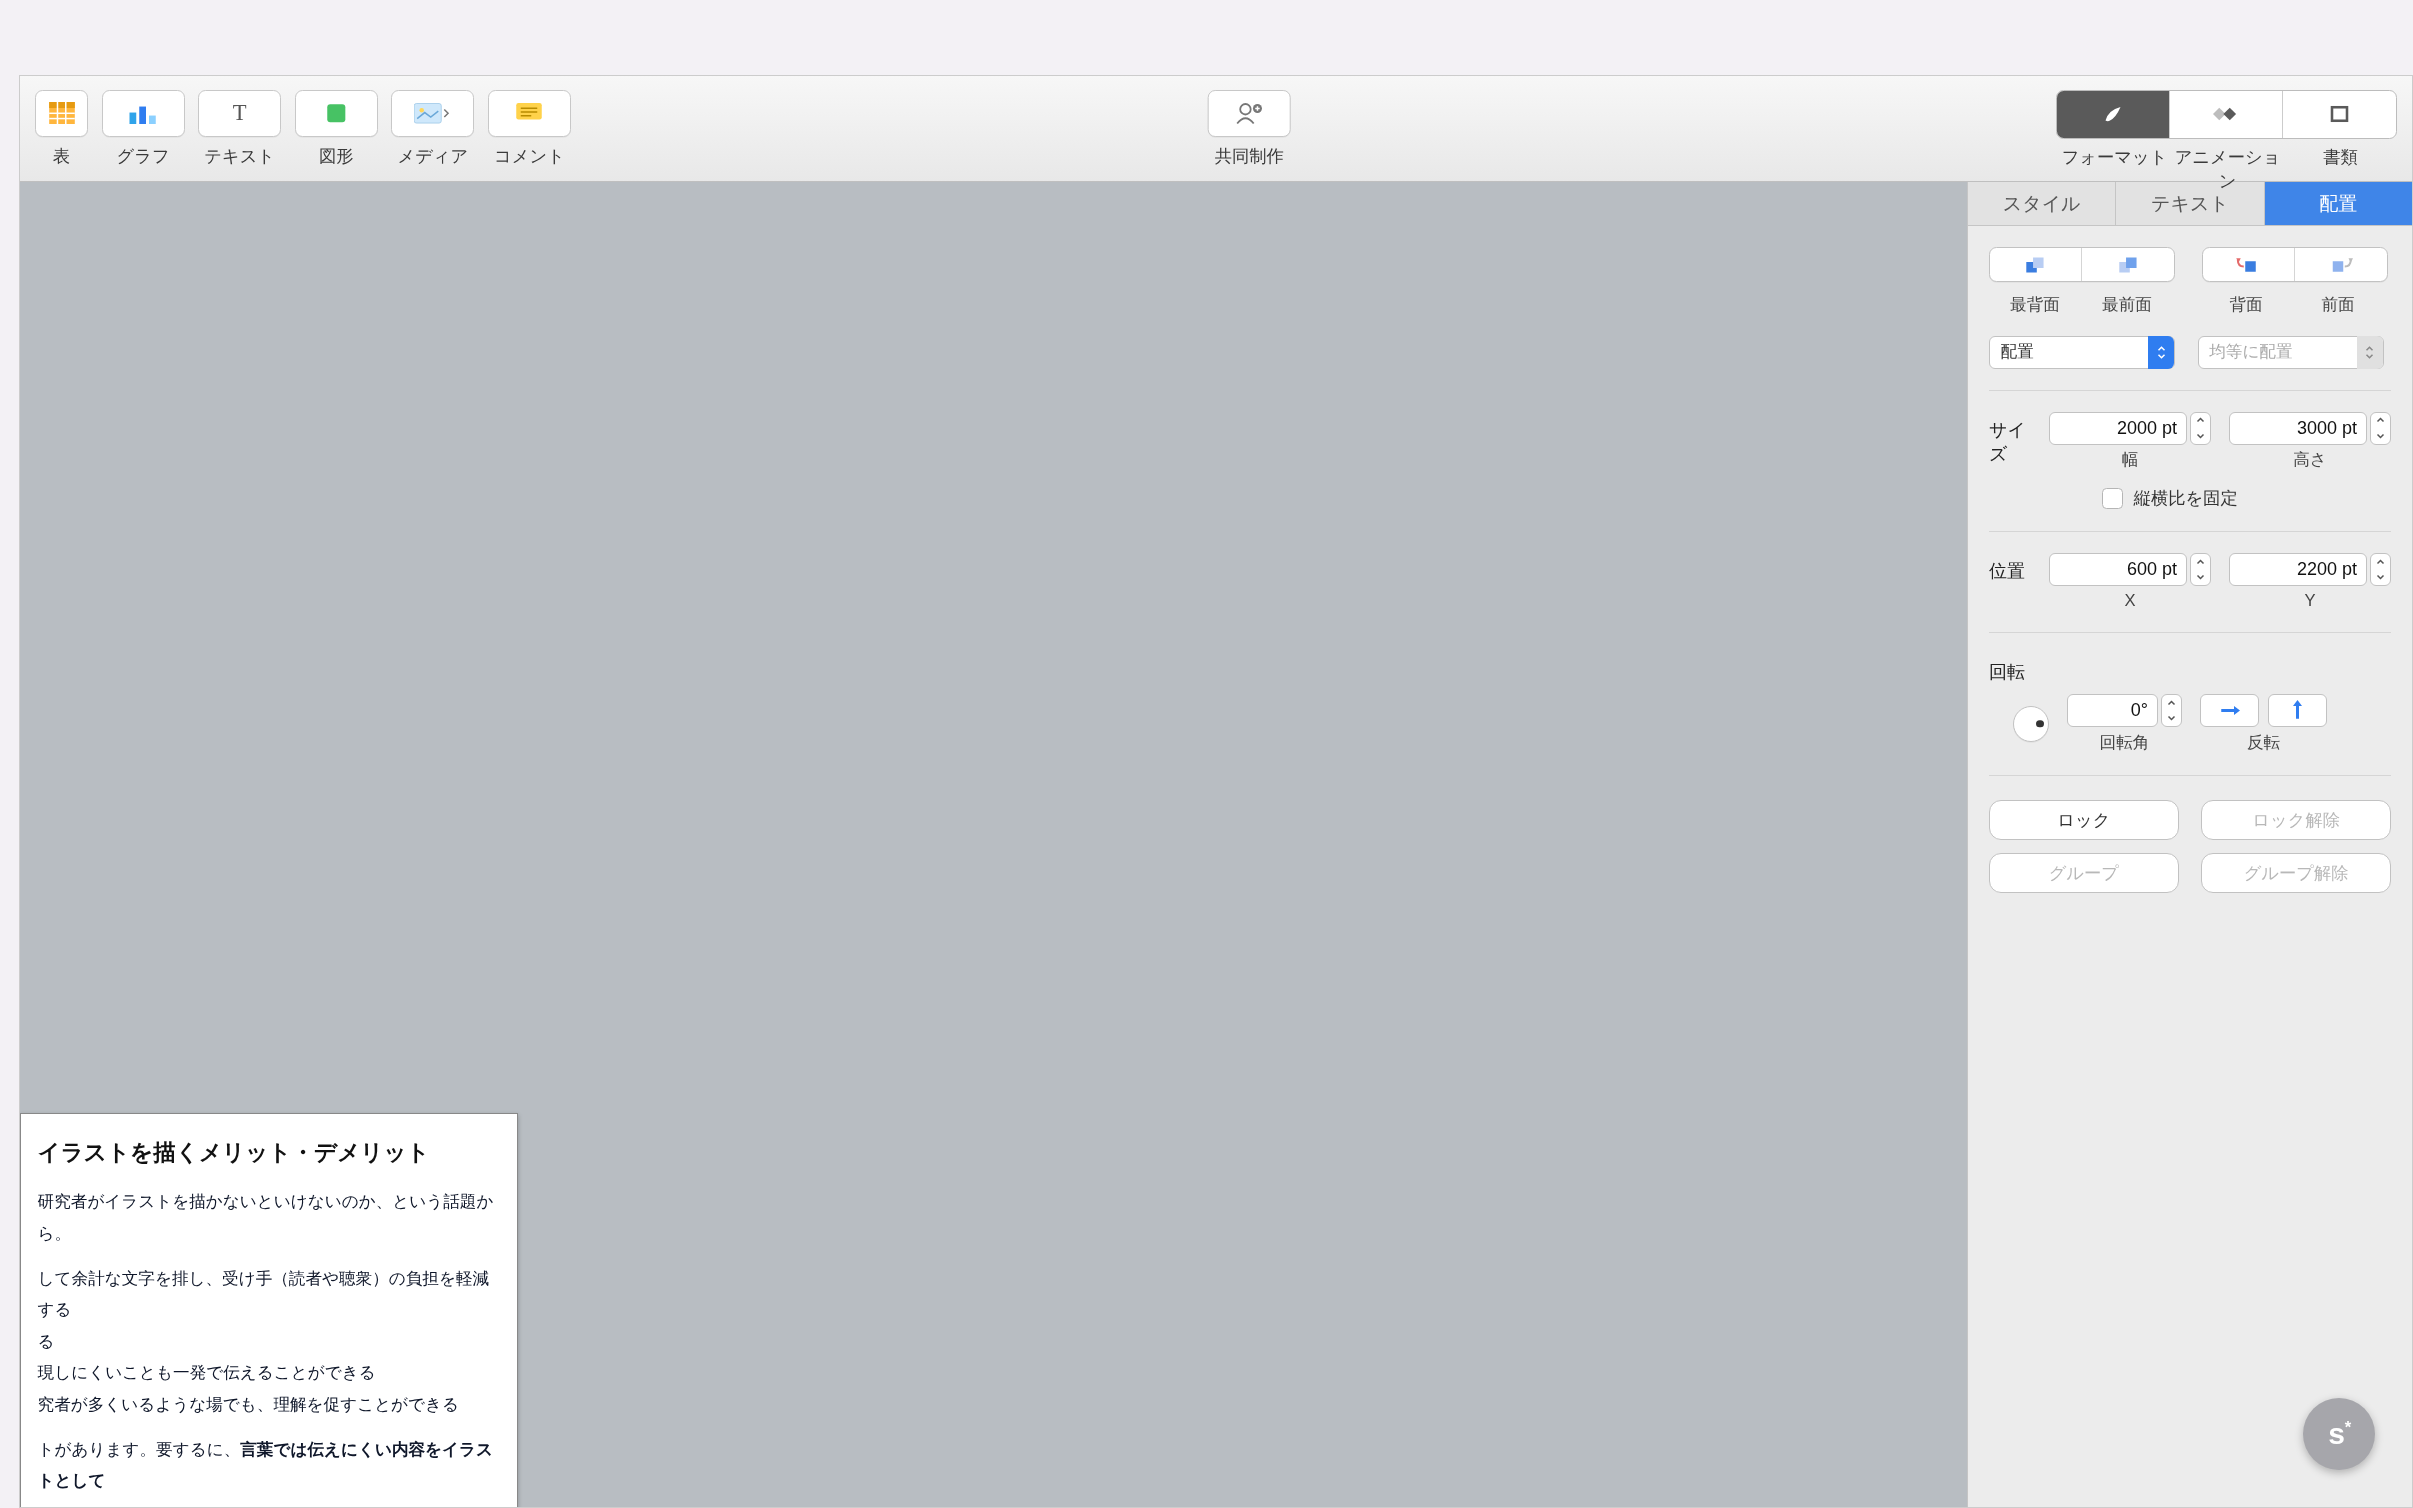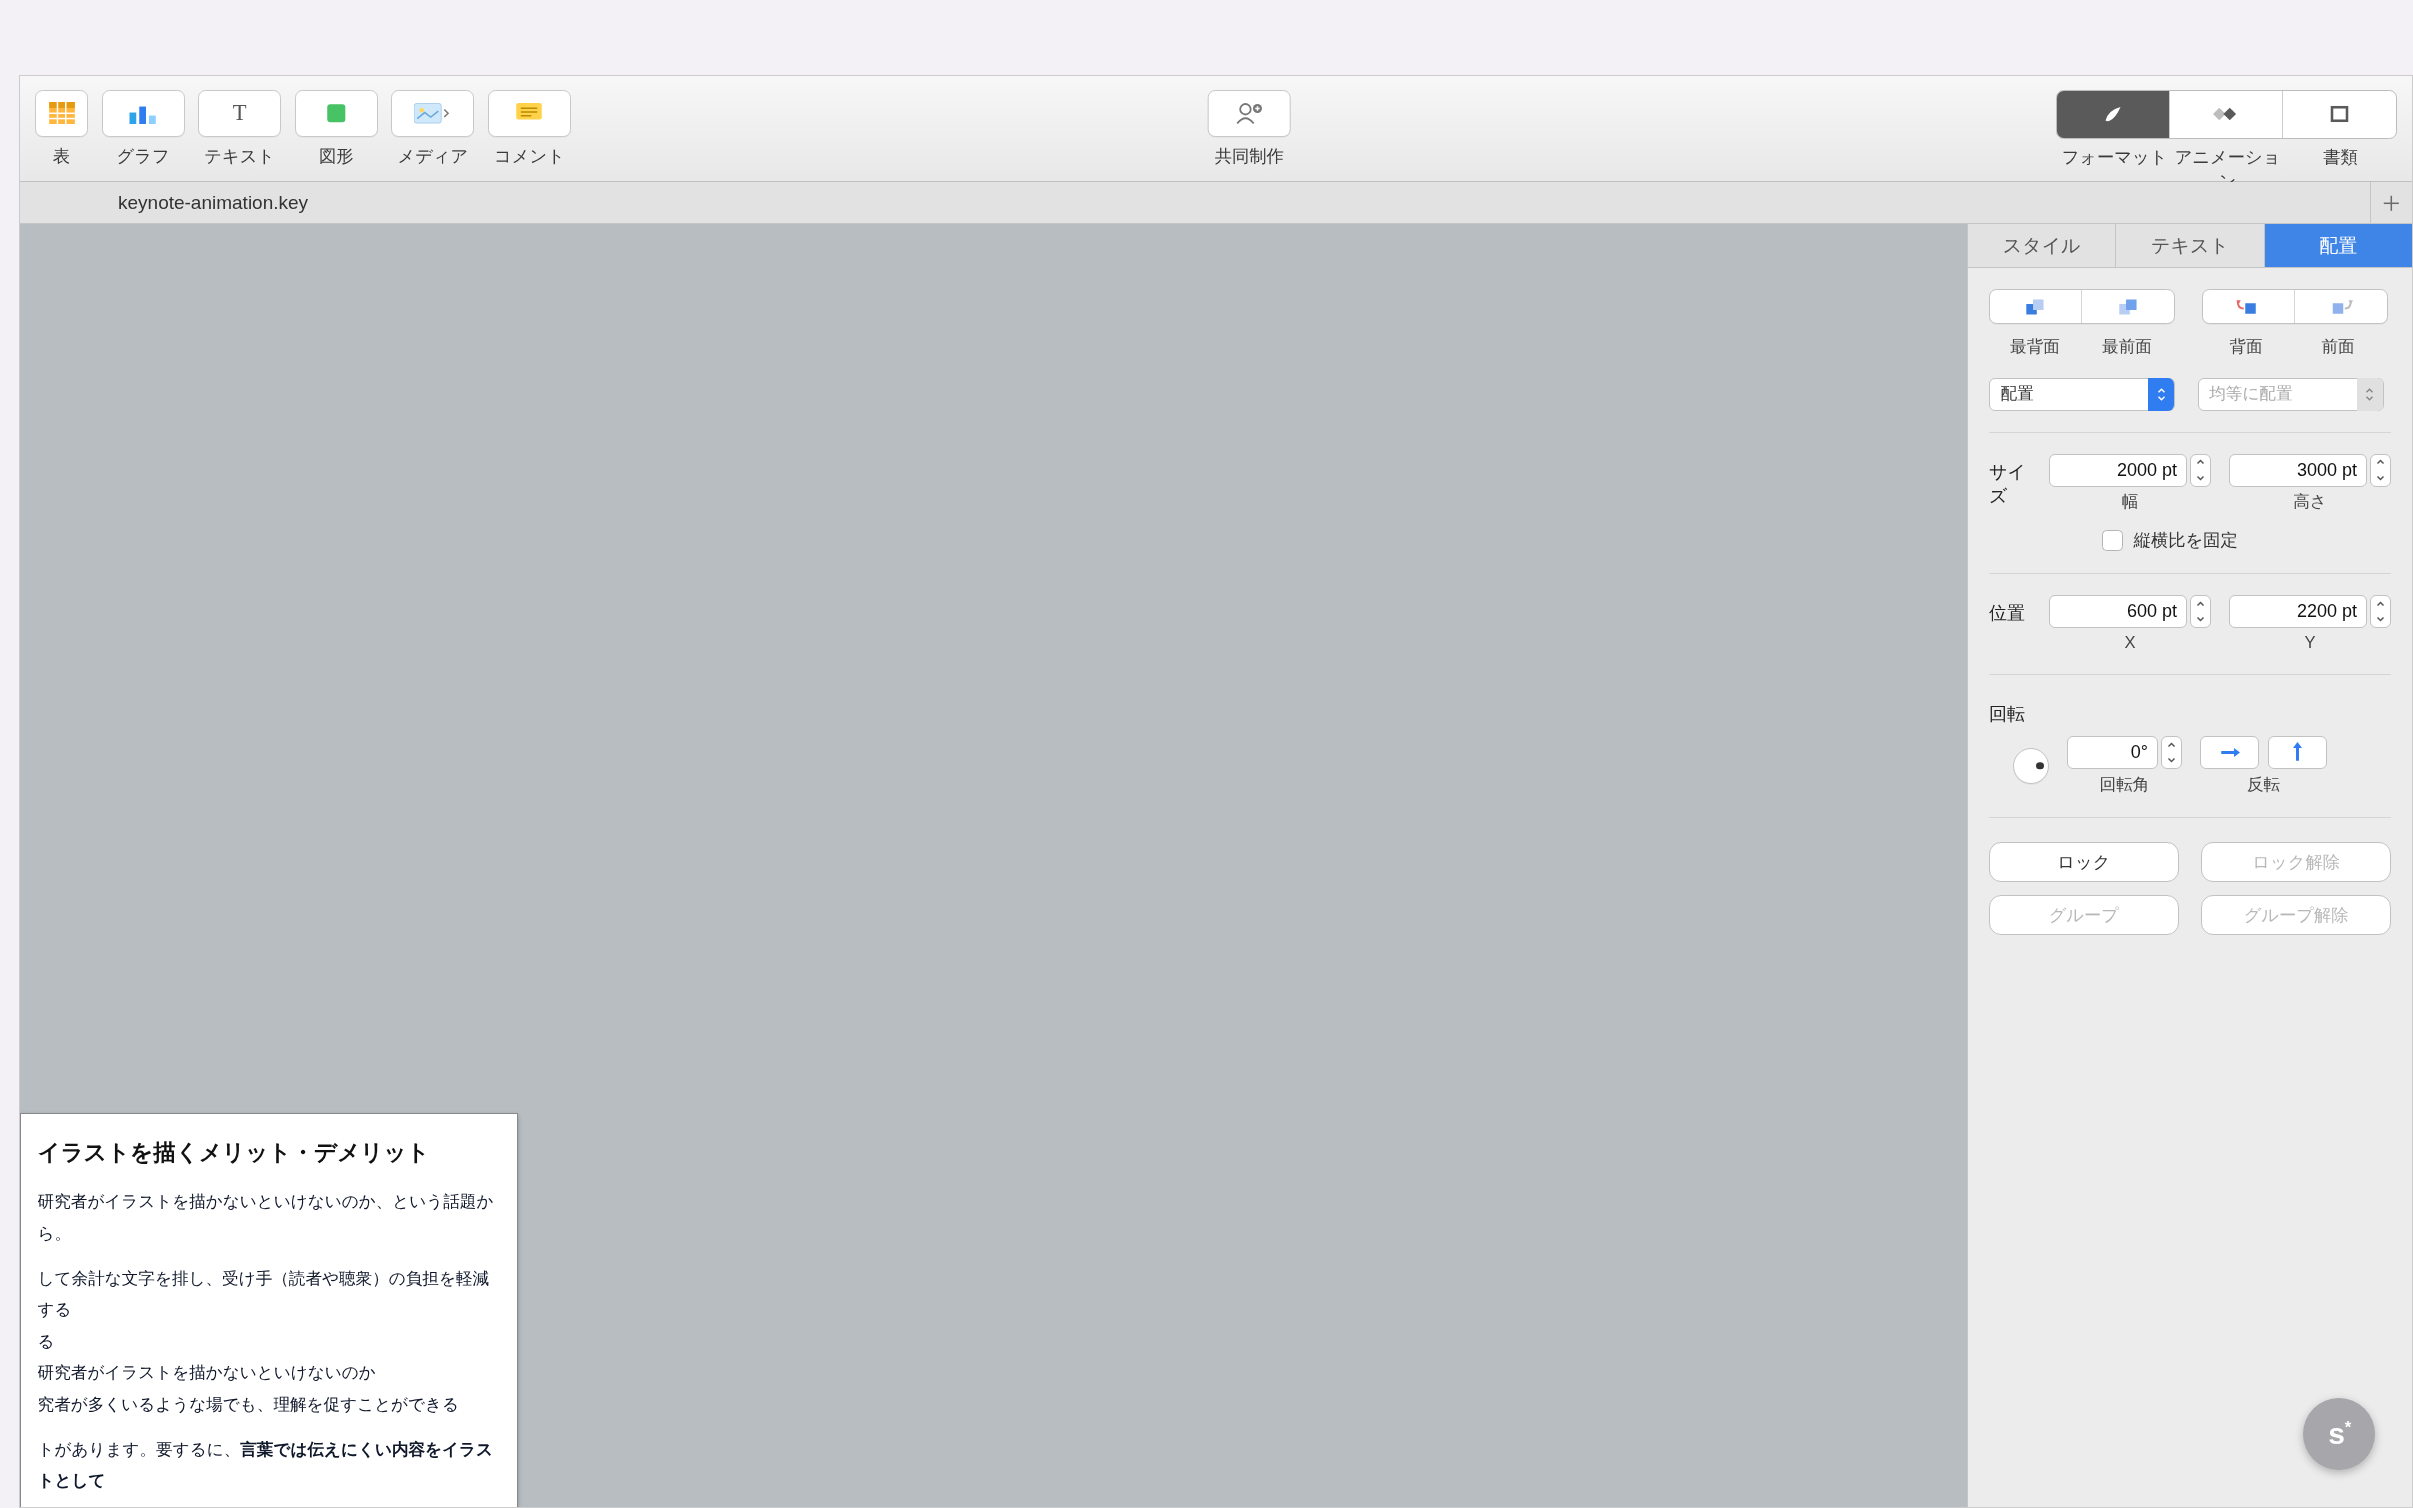--- a/index.html
+++ b/index.html
@@ -383,17 +383,6 @@
     </div>
   </div>
 
-  <div class="doc-tabbar">
-    <div class="doc-tab">
-      <span>keynote-animation.key</span>
-    </div>
-    <div class="tab-add">
-      <svg width="16.6" height="16.6" viewBox="0 0 22 22">
-          <line x1="11" y1="1" x2="11" y2="21" stroke="#6a6a6a" stroke-width="2"></line>
-          <line x1="1" y1="11" x2="21" y2="11" stroke="#6a6a6a" stroke-width="2"></line>
-        </svg>
-    </div>
-  </div>
 
   <div class="content-row">
 

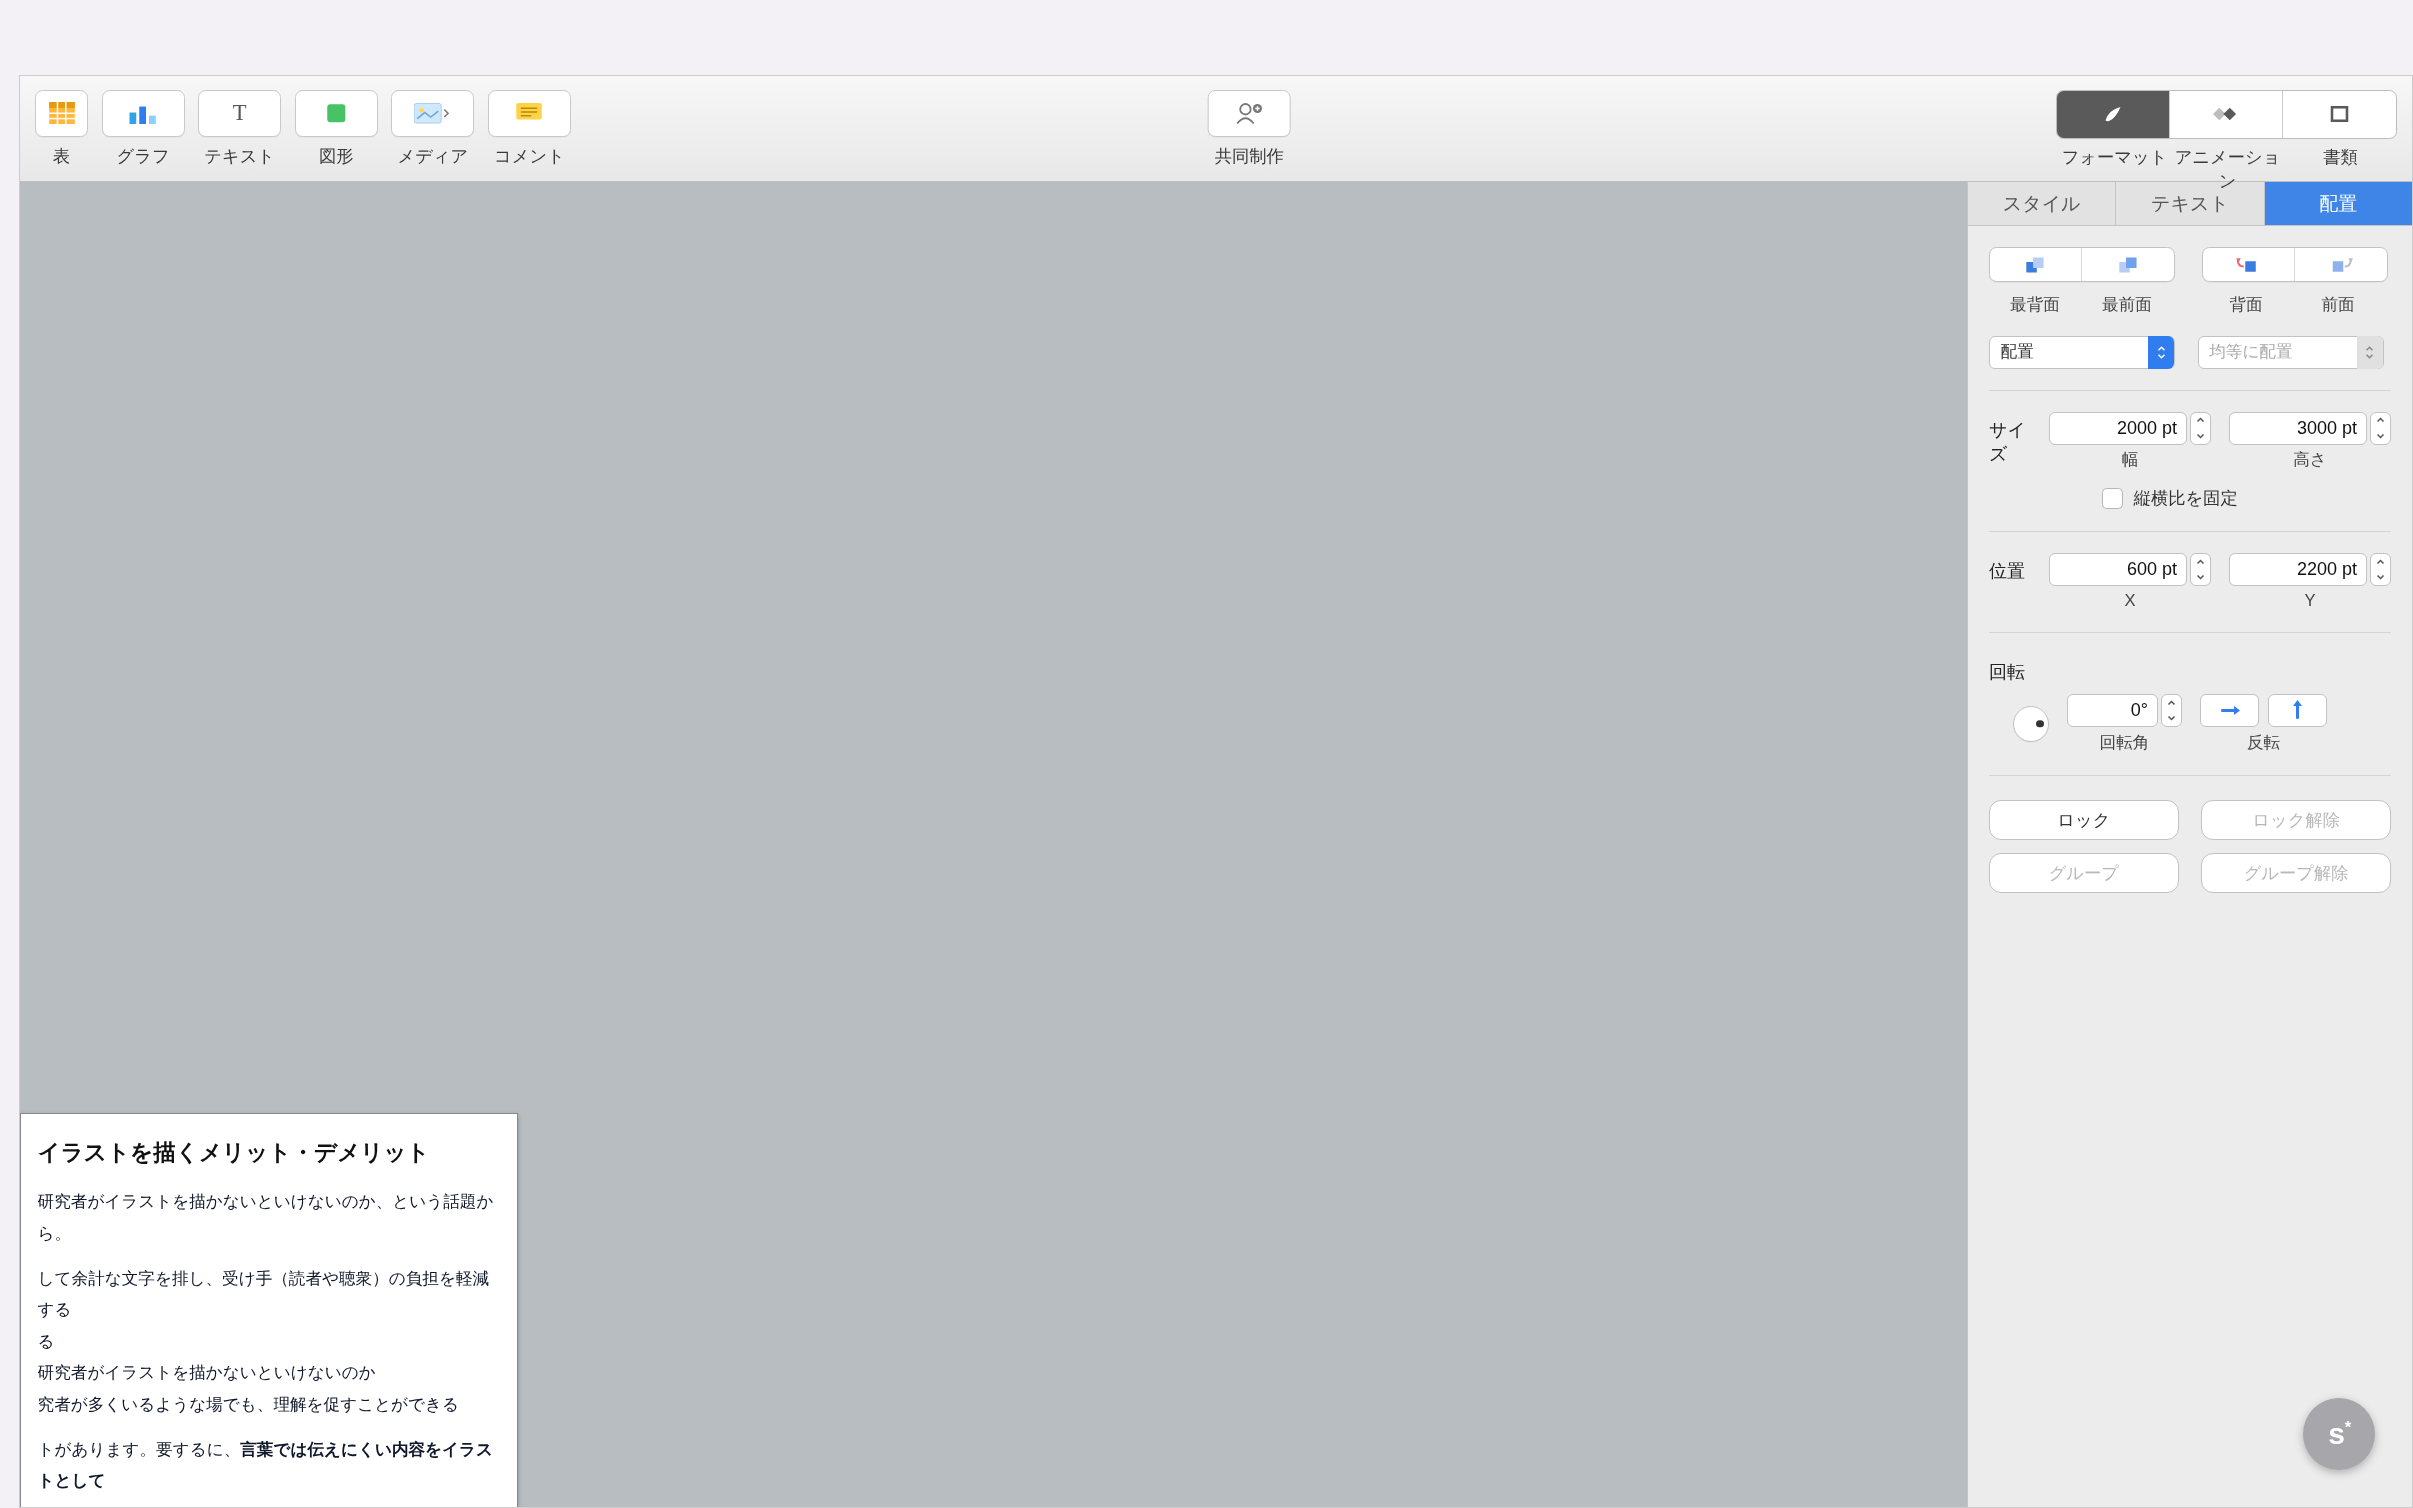--- a/index.html
+++ b/index.html
@@ -392,7 +392,7 @@
         <p>研究者がイラストを描かないといけないのか、という話題から。</p>
         <p style="margin-top:13.6px"><span>して余計な文字を排し、受け手（読者や聴衆）の負担を軽減する</span></p>
         <p>る</p>
-        <p>研究者がイラストを描かないといけないのか</p>
+        <p>現しにくいことも一発で伝えることができる</p>
         <p>究者が多くいるような場でも、理解を促すことができる</p>
         <p style="margin-top:13.6px">
           <span>トがあります。要するに、</span><b>言葉では伝えにくい内容をイラストとして</b>

